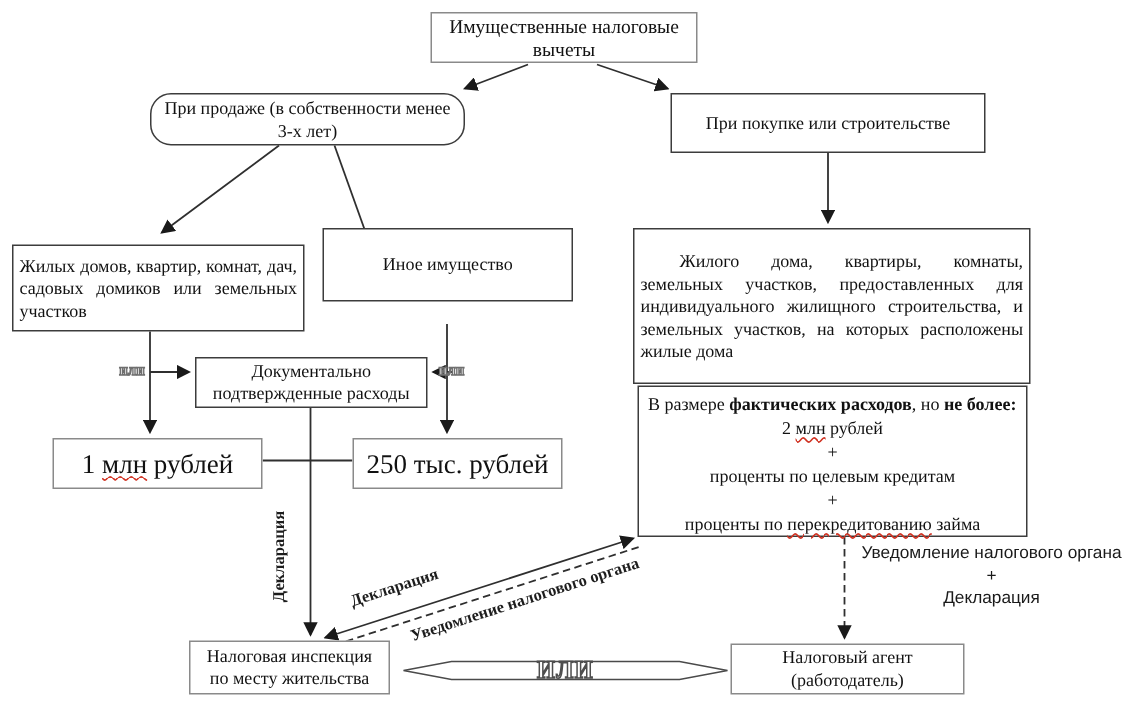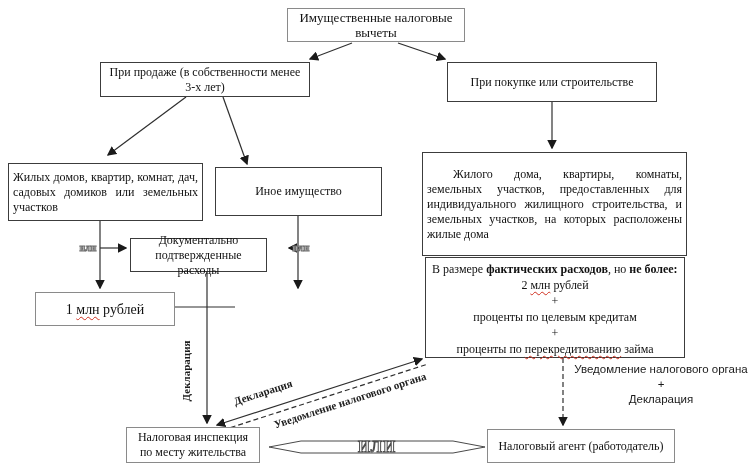--- a/index.html
+++ b/index.html
@@ -65,7 +65,7 @@
     <span class="inner">Имущественные налоговые вычеты</span>
   </div>
 
-  <div class="box" style="left:100px;top:62px;width:210px;height:35px;">
+  <div class="box" style="left:100px;top:62px;width:210px;height:35px;border-radius:14px;">
     <span class="inner">При продаже (в собственности менее 3-х лет)</span>
   </div>
 

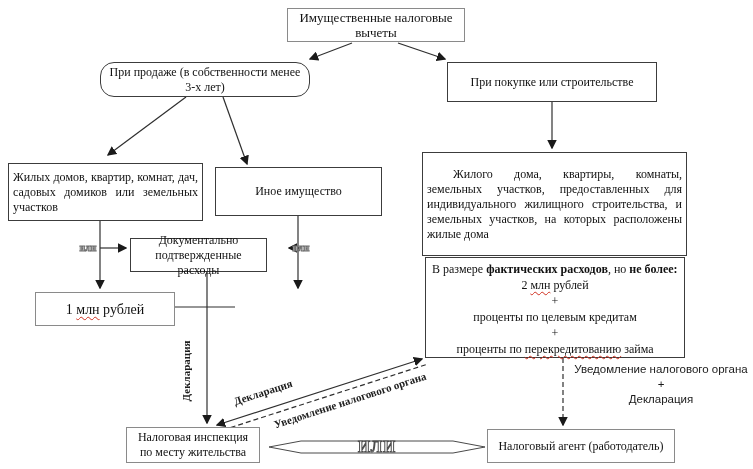--- a/index.html
+++ b/index.html
@@ -77,7 +77,7 @@
     <span class="inner jst">Жилых домов, квартир, комнат, дач, садовых домиков или земельных участков</span>
   </div>
 
-  <div class="box" style="left:215px;top:167px;width:167px;height:49px;">
+  <div class="box" style="left:215px;top:152px;width:167px;height:49px;">
     <span class="inner">Иное имущество</span>
   </div>
 

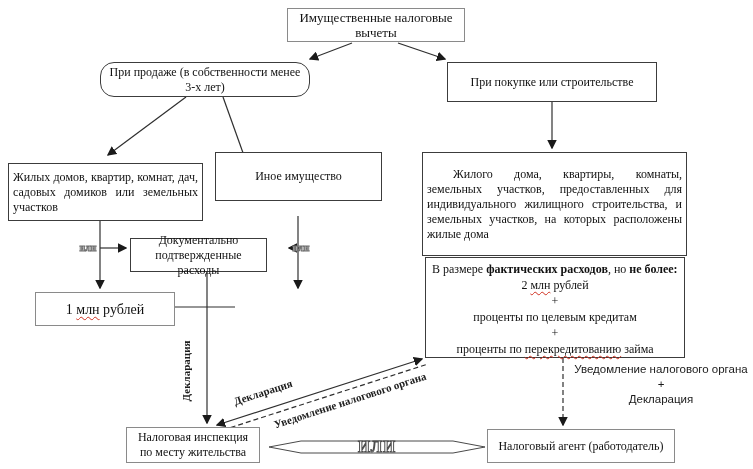--- a/index.html
+++ b/index.html
@@ -81,7 +81,7 @@
     <span class="inner">Иное имущество</span>
   </div>
 
-  <div class="box" style="left:130px;top:238px;width:137px;height:34px;">
+  <div class="box" style="left:130px;top:238px;width:155px;height:34px;">
     <span class="inner">Документально подтвержденные расходы</span>
   </div>
 

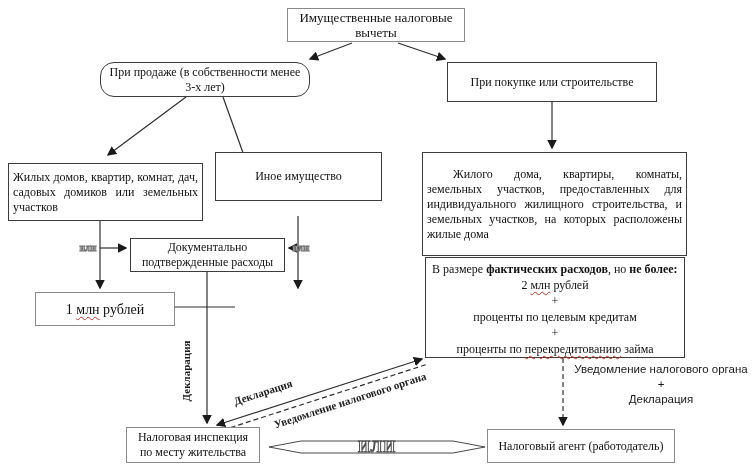--- a/index.html
+++ b/index.html
@@ -14,7 +14,7 @@
   .box .inner{width:100%;}
   .jst{text-align:justify;display:block;}
   .jst-ind{text-indent:26px;}
-  .money{font-size:14px;}
+  .money{font-size:18px;}
   .amtbox{display:block;padding:3px 6px;font-size:12px;line-height:16px;}
   .amt-l1{text-align:left;}
   .amt-c{text-align:center;}

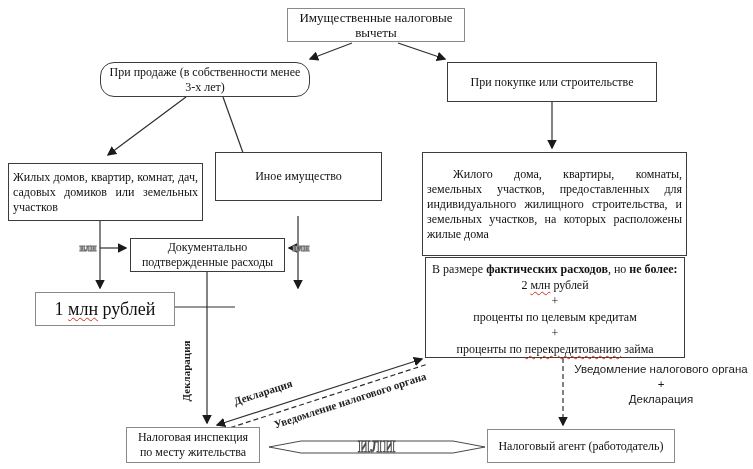--- a/index.html
+++ b/index.html
@@ -89,6 +89,9 @@
     <span class="inner"><span>1 </span><span class="sp">млн</span><span> рублей</span></span>
   </div>
 
+  <div class="box box-gray money" style="left:235px;top:292px;width:140px;height:30px;">
+    <span class="inner">250 тыс. рублей</span>
+  </div>
 
   <div class="box" style="left:422px;top:152px;width:265px;height:104px;">
     <span class="inner jst jst-ind">Жилого дома, квартиры, комнаты, земельных участков, предоставленных для индивидуального жилищного строительства, и земельных участков, на которых расположены жилые дома</span>

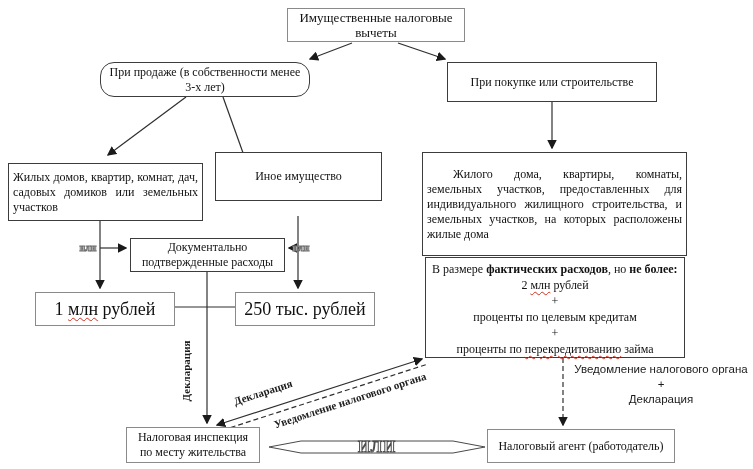--- a/index.html
+++ b/index.html
@@ -110,7 +110,7 @@
     <span class="inner">Налоговая инспекция по месту жительства</span>
   </div>
 
-  <div class="box box-gray" style="left:487px;top:429px;width:188px;height:34px;">
+  <div class="box box-gray" style="left:487px;top:429px;width:156px;height:34px;">
     <span class="inner">Налоговый агент (работодатель)</span>
   </div>
 

